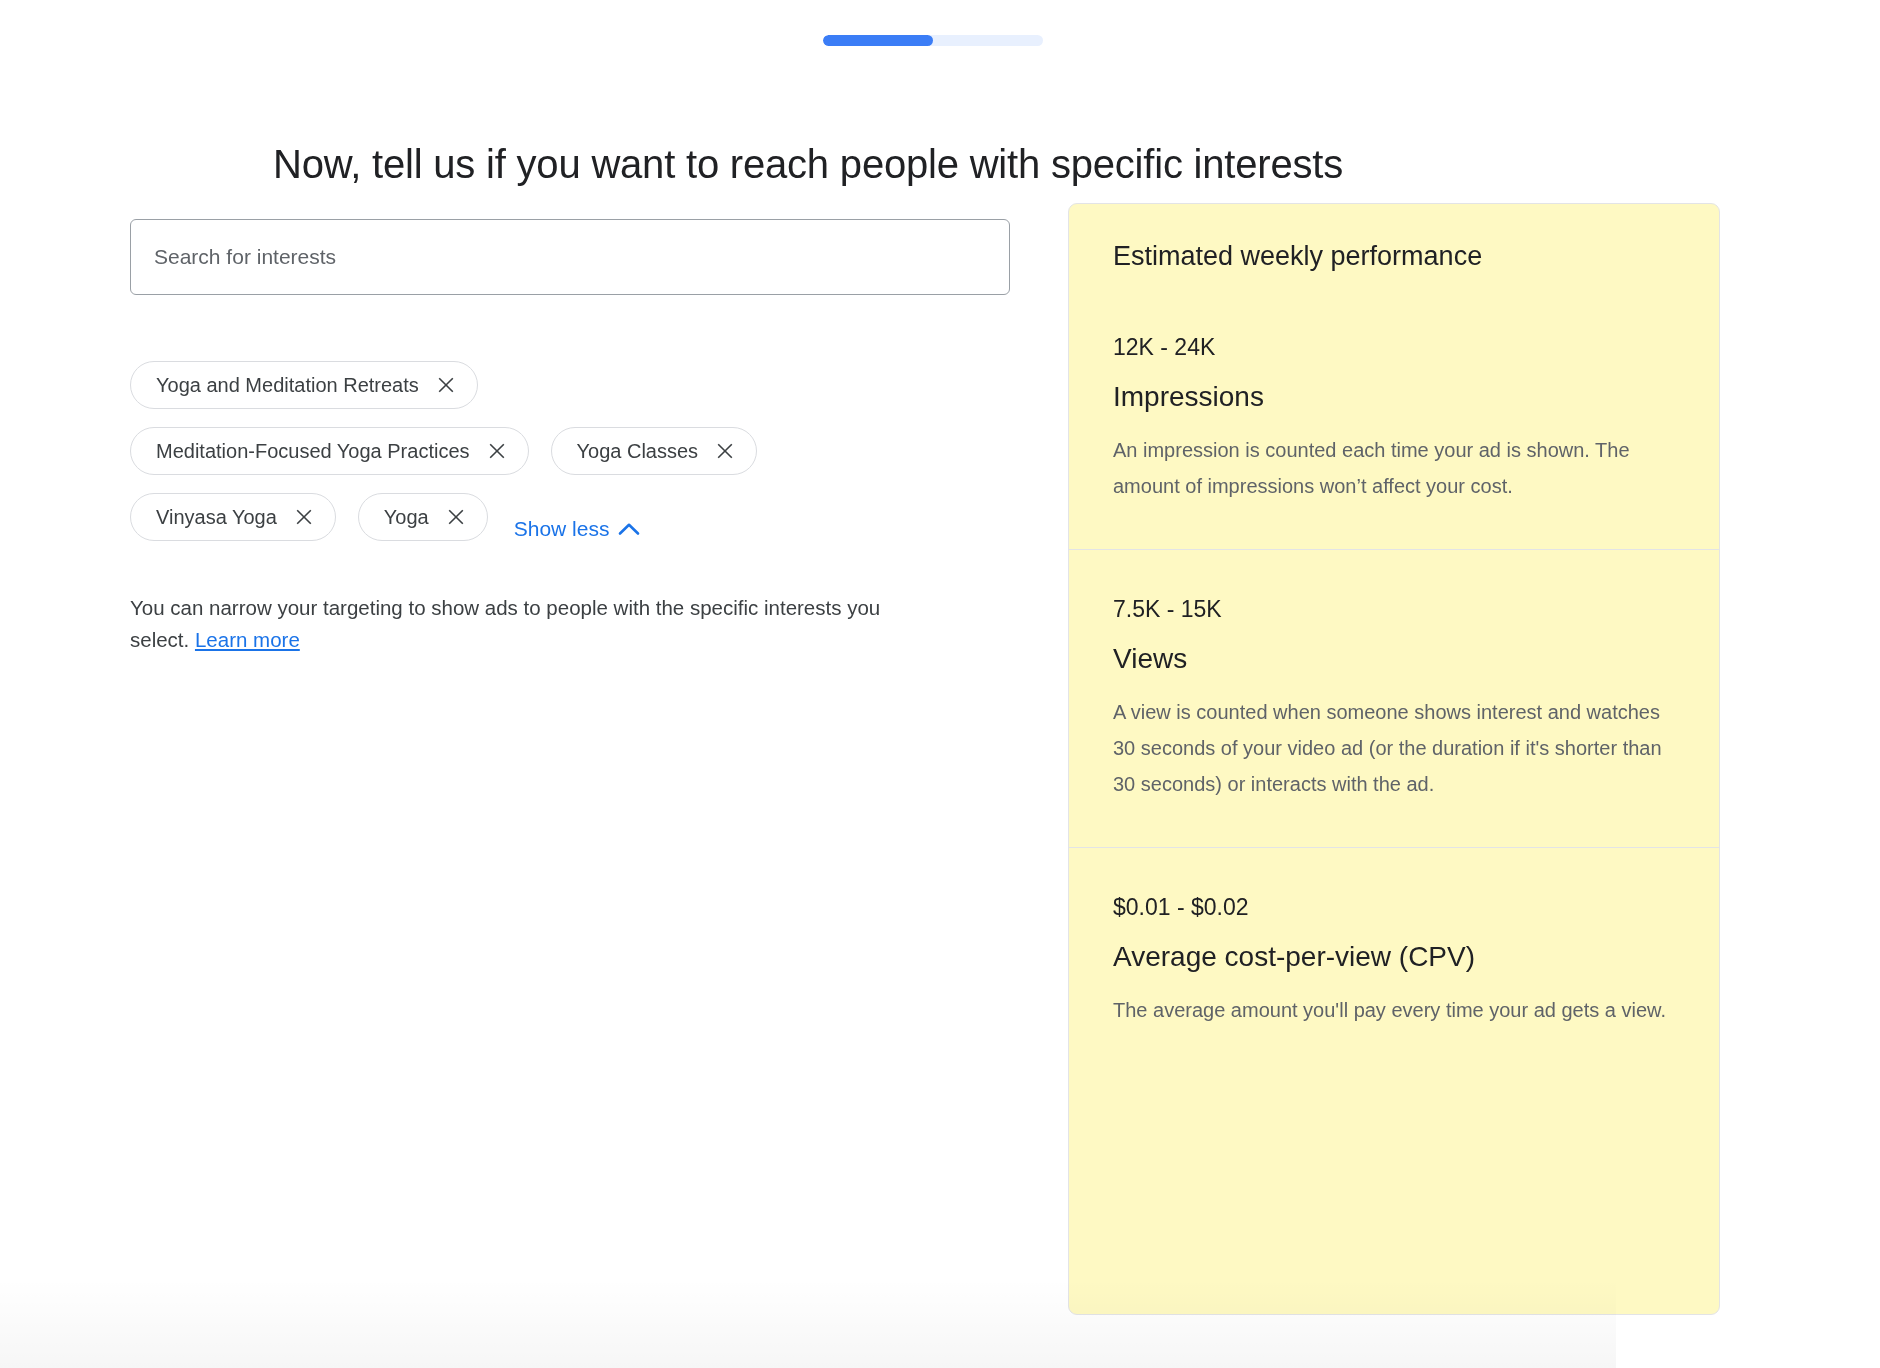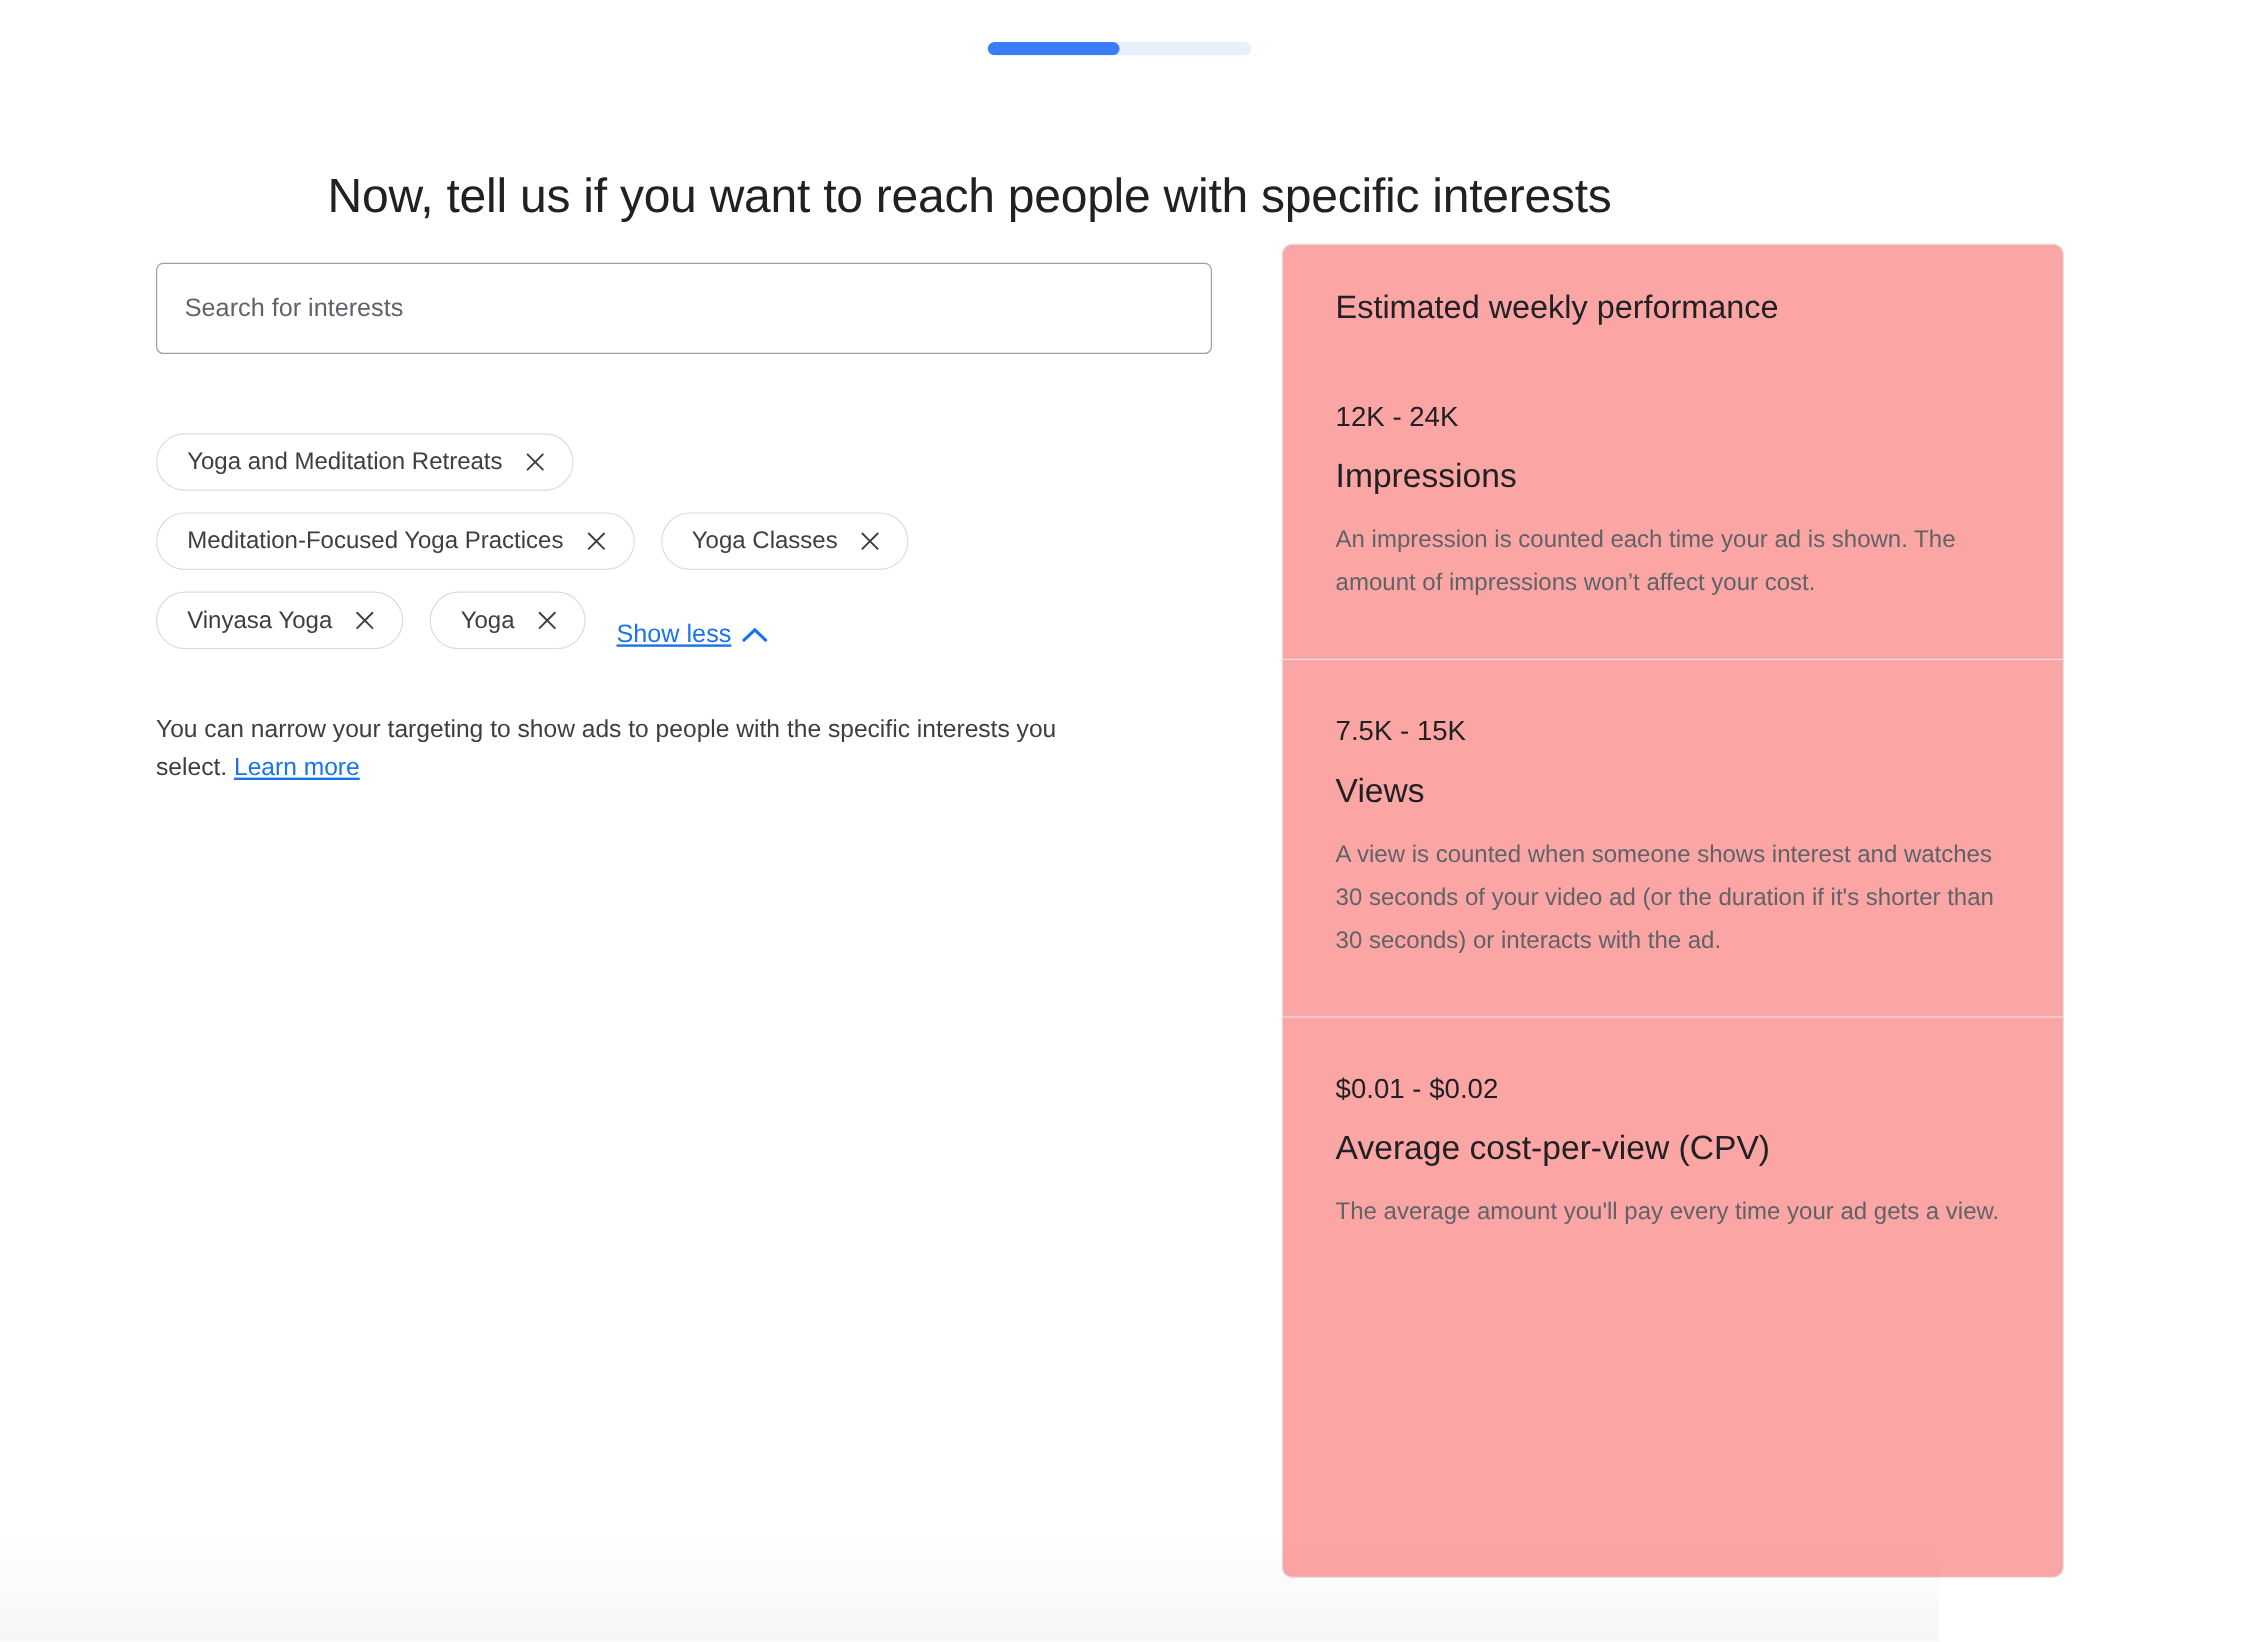--- a/index.html
+++ b/index.html
@@ -165,7 +165,7 @@
     height: 1112px;
     border: 1px solid #e3e4e6;
     border-radius: 9px;
-    background: #fca5a5;
+    background: #fef9c3;
     overflow: hidden;
   }
   .perf-card-title {

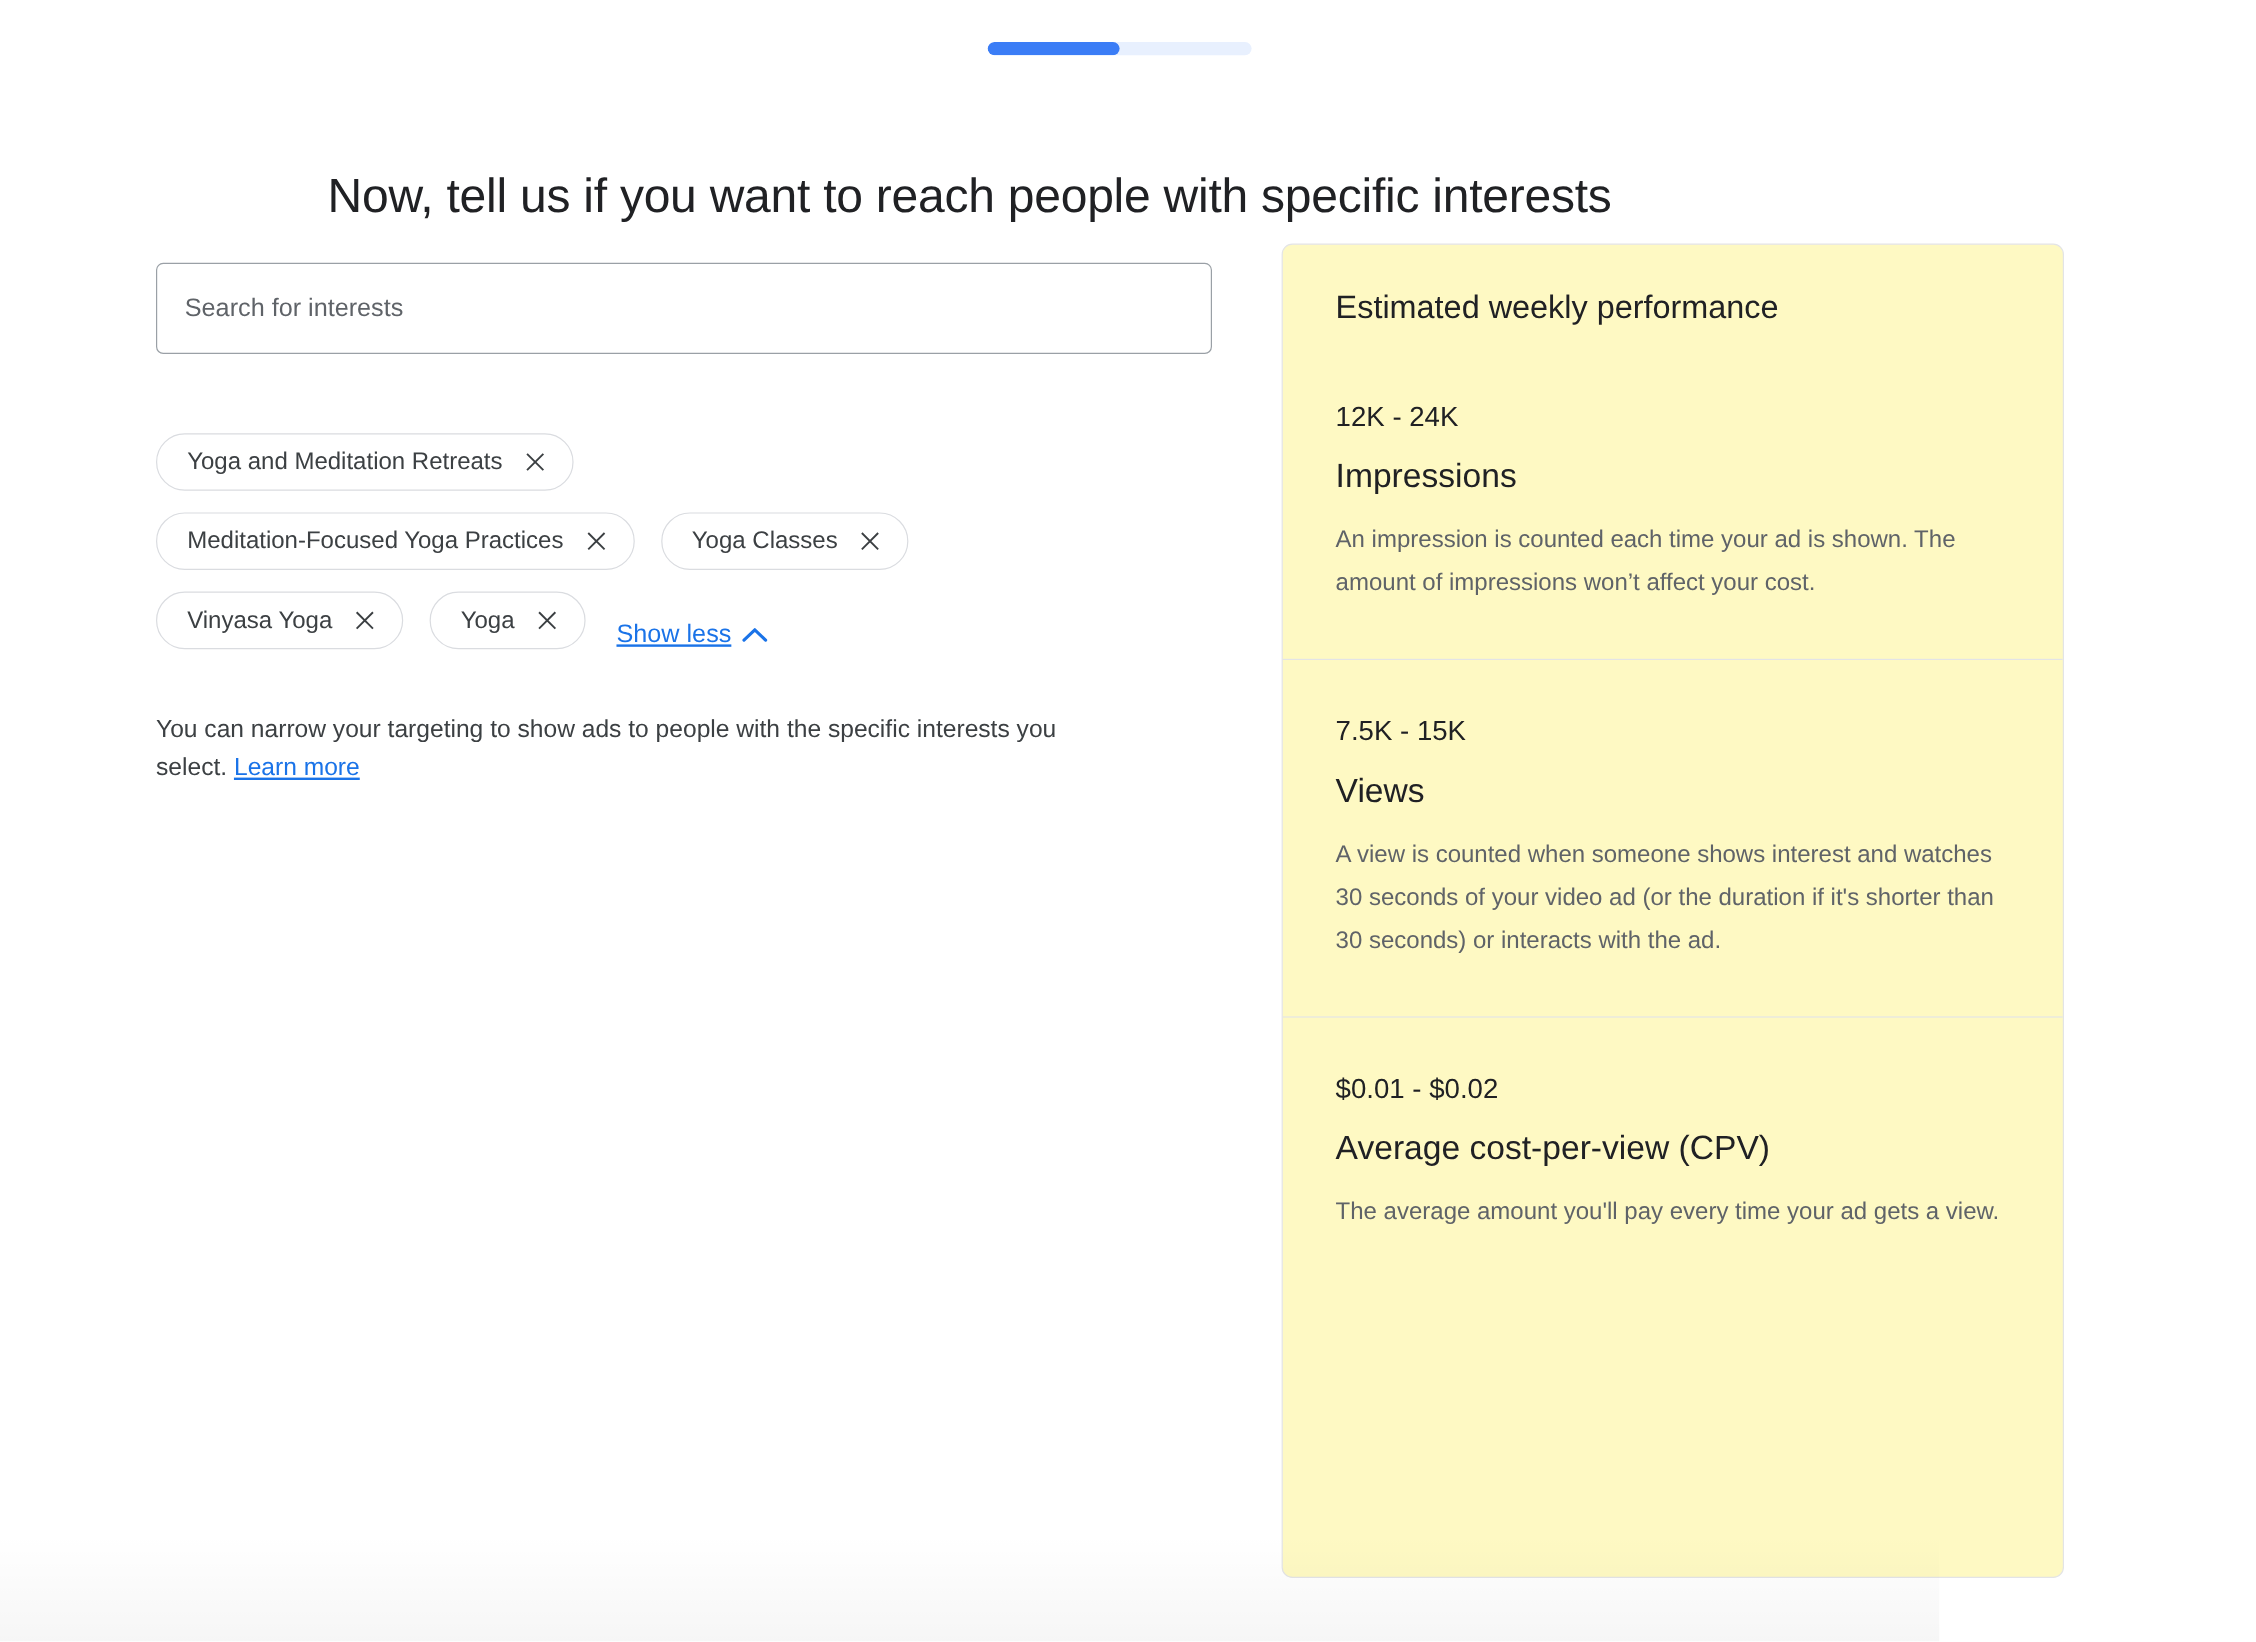--- a/index.html
+++ b/index.html
@@ -141,7 +141,6 @@
     border: 0;
     font-family: inherit;
     padding: 0;
-    text-decoration: underline;
   }
   .show-less svg { display: block; }
 

